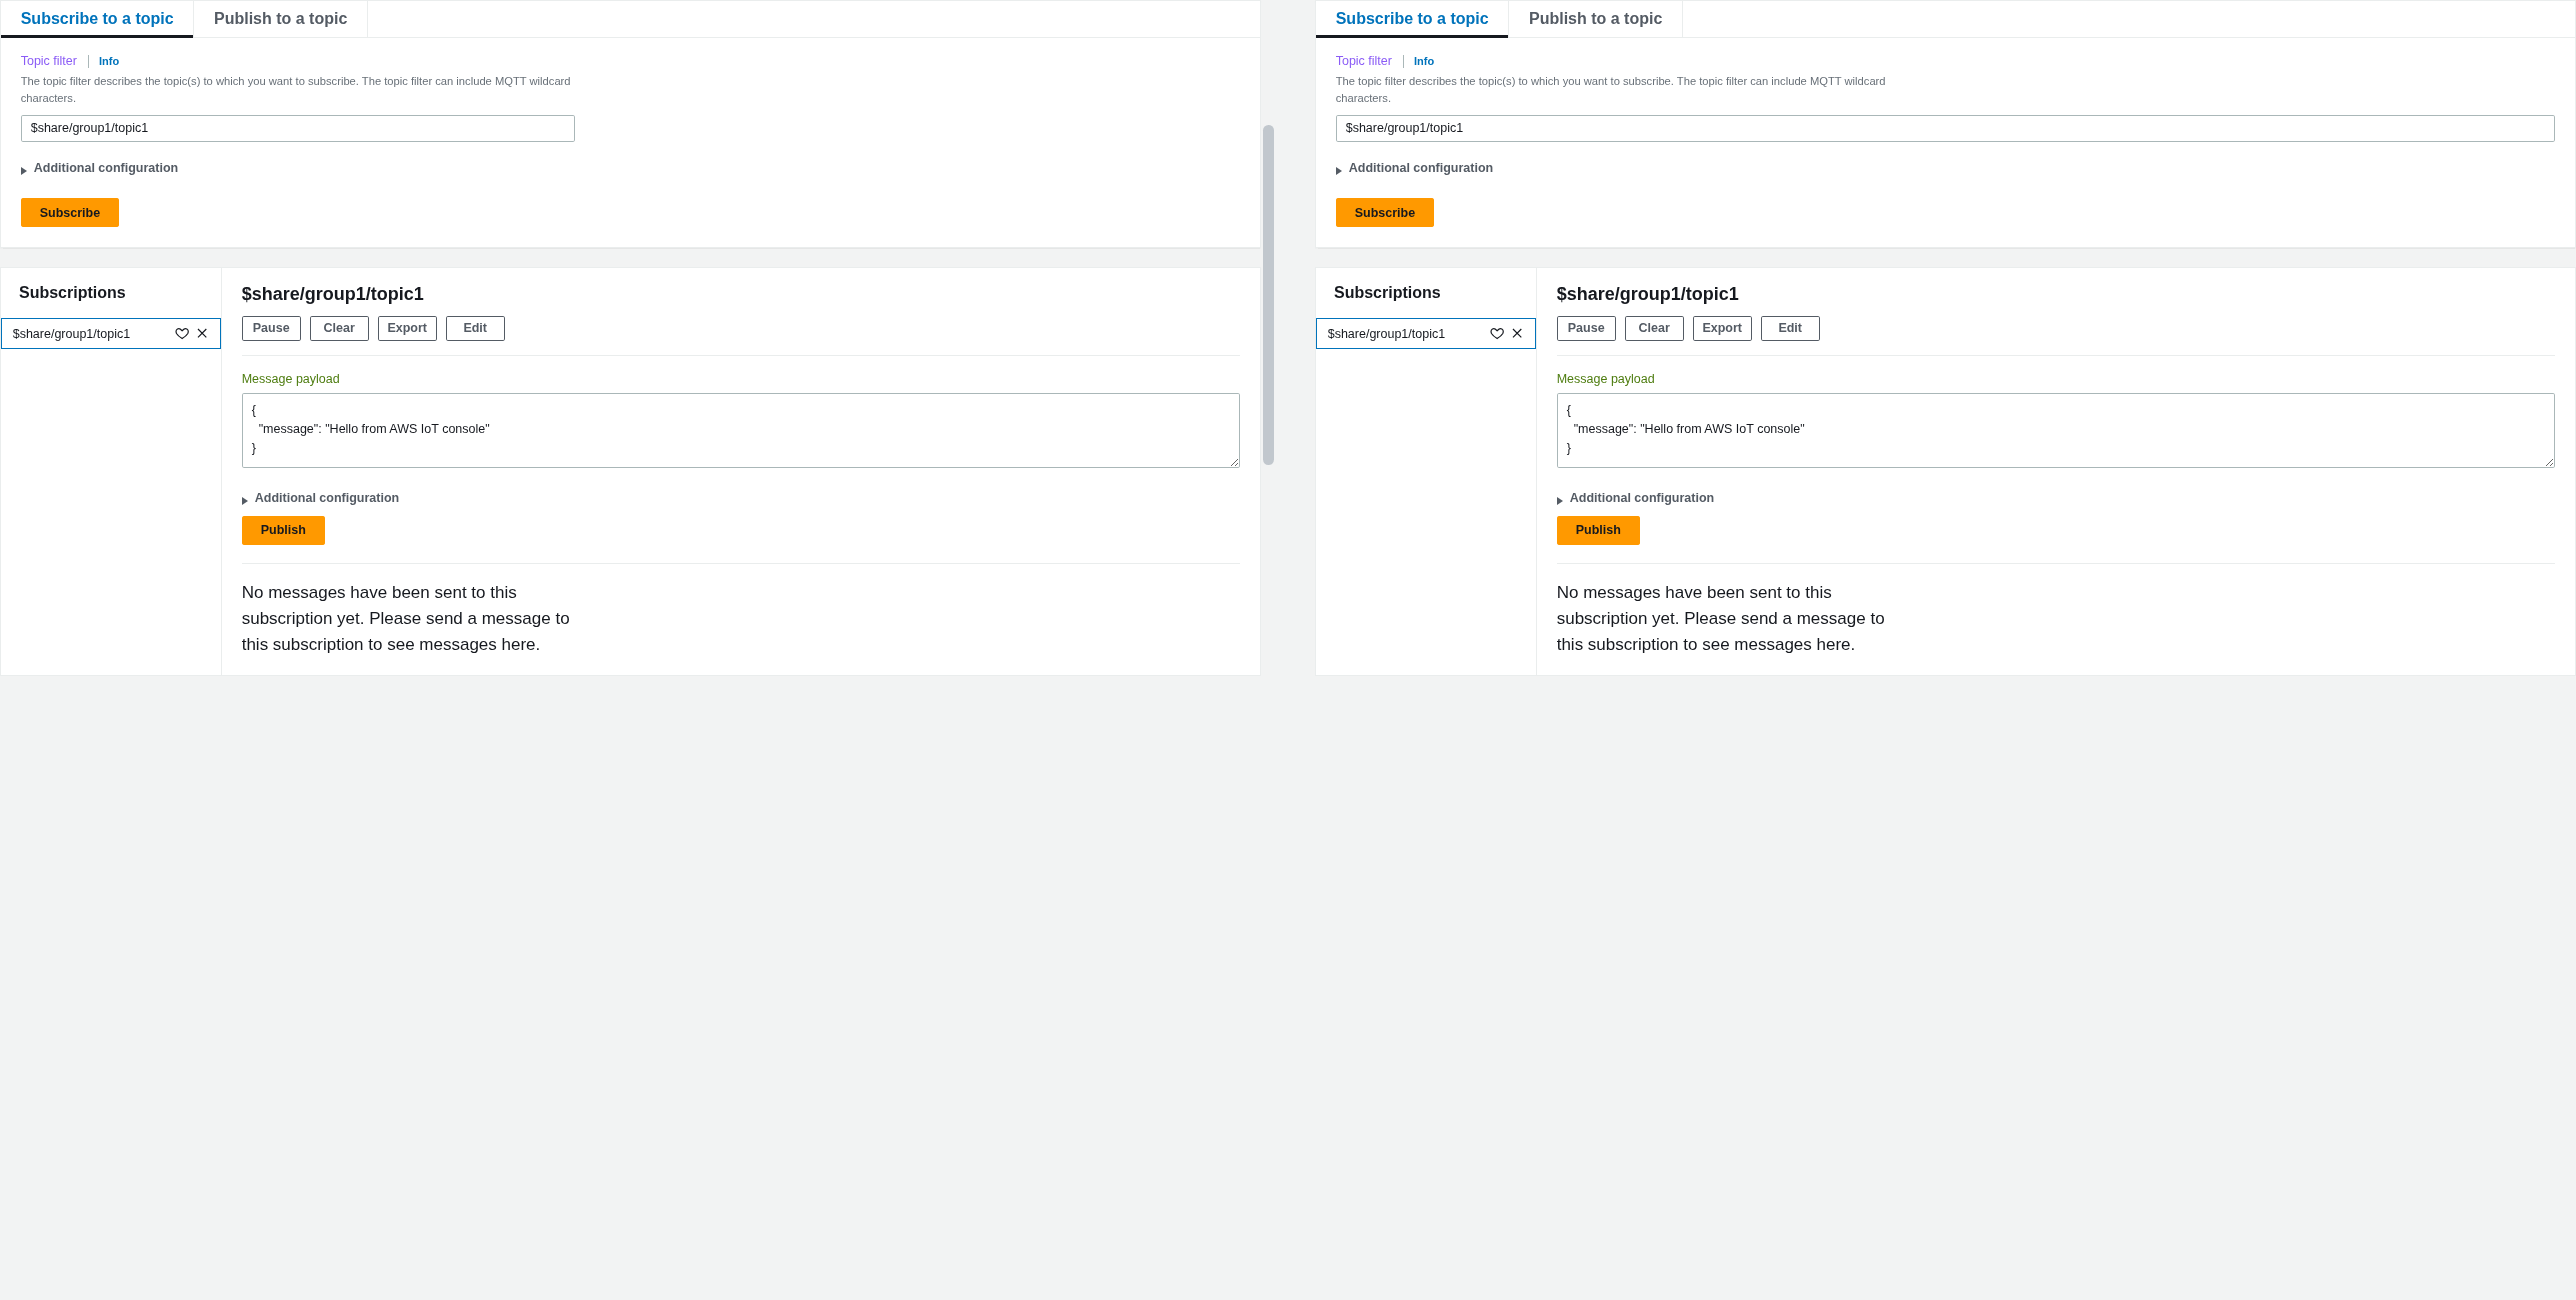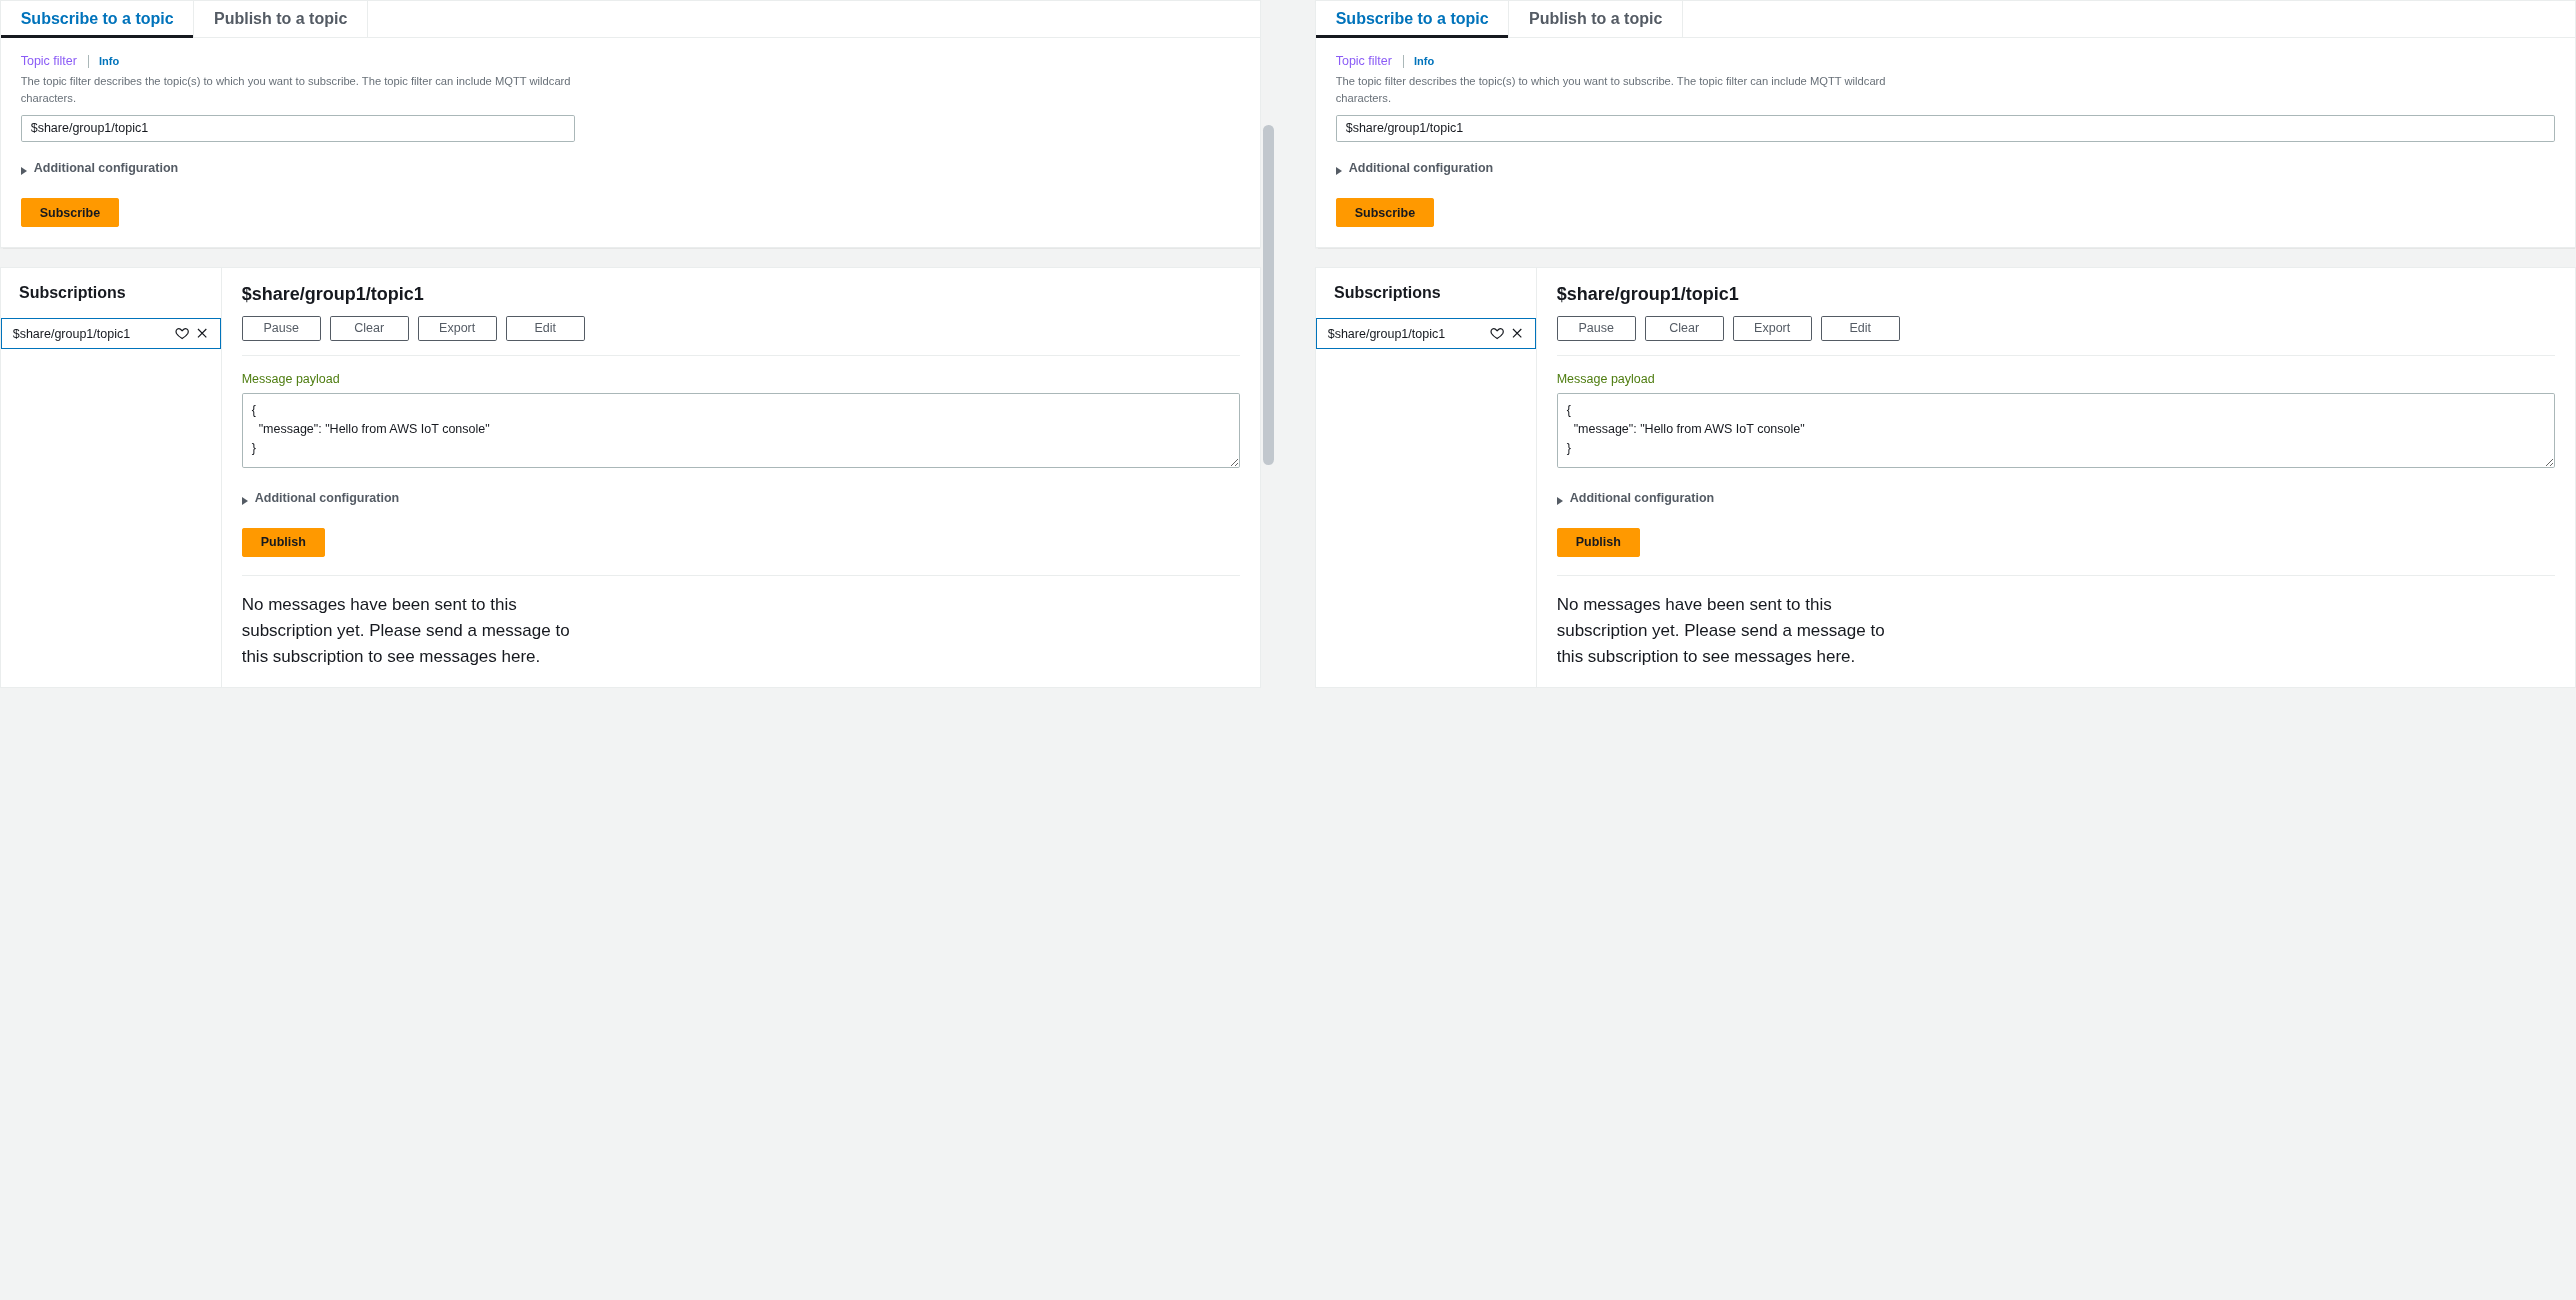--- a/index.html
+++ b/index.html
@@ -91,7 +91,7 @@
   .detail-col { flex:1; padding:16px 19.7px; }
   .detail-title { font-size:18px; font-weight:700; margin-bottom:10.7px; }
   .btn-row { display:flex; gap:9px; margin-bottom:0; padding-bottom:14.3px; border-bottom:0.9px solid #eaeded; }
-  .btn-sm { padding:4.5px 0; width:79px; text-align:center; font-size:12.5px; font-weight:400;
+  .btn-sm { padding:4.5px 0; width:59px; text-align:center; font-size:12.5px; font-weight:700;
     border:0.9px solid #545b64; background:#fff; color:#545b64; border-radius:1.8px; cursor:pointer; }
   .msg-label { margin-top:16px; color:#4d7c0f; font-size:12.5px; }
   .textarea {

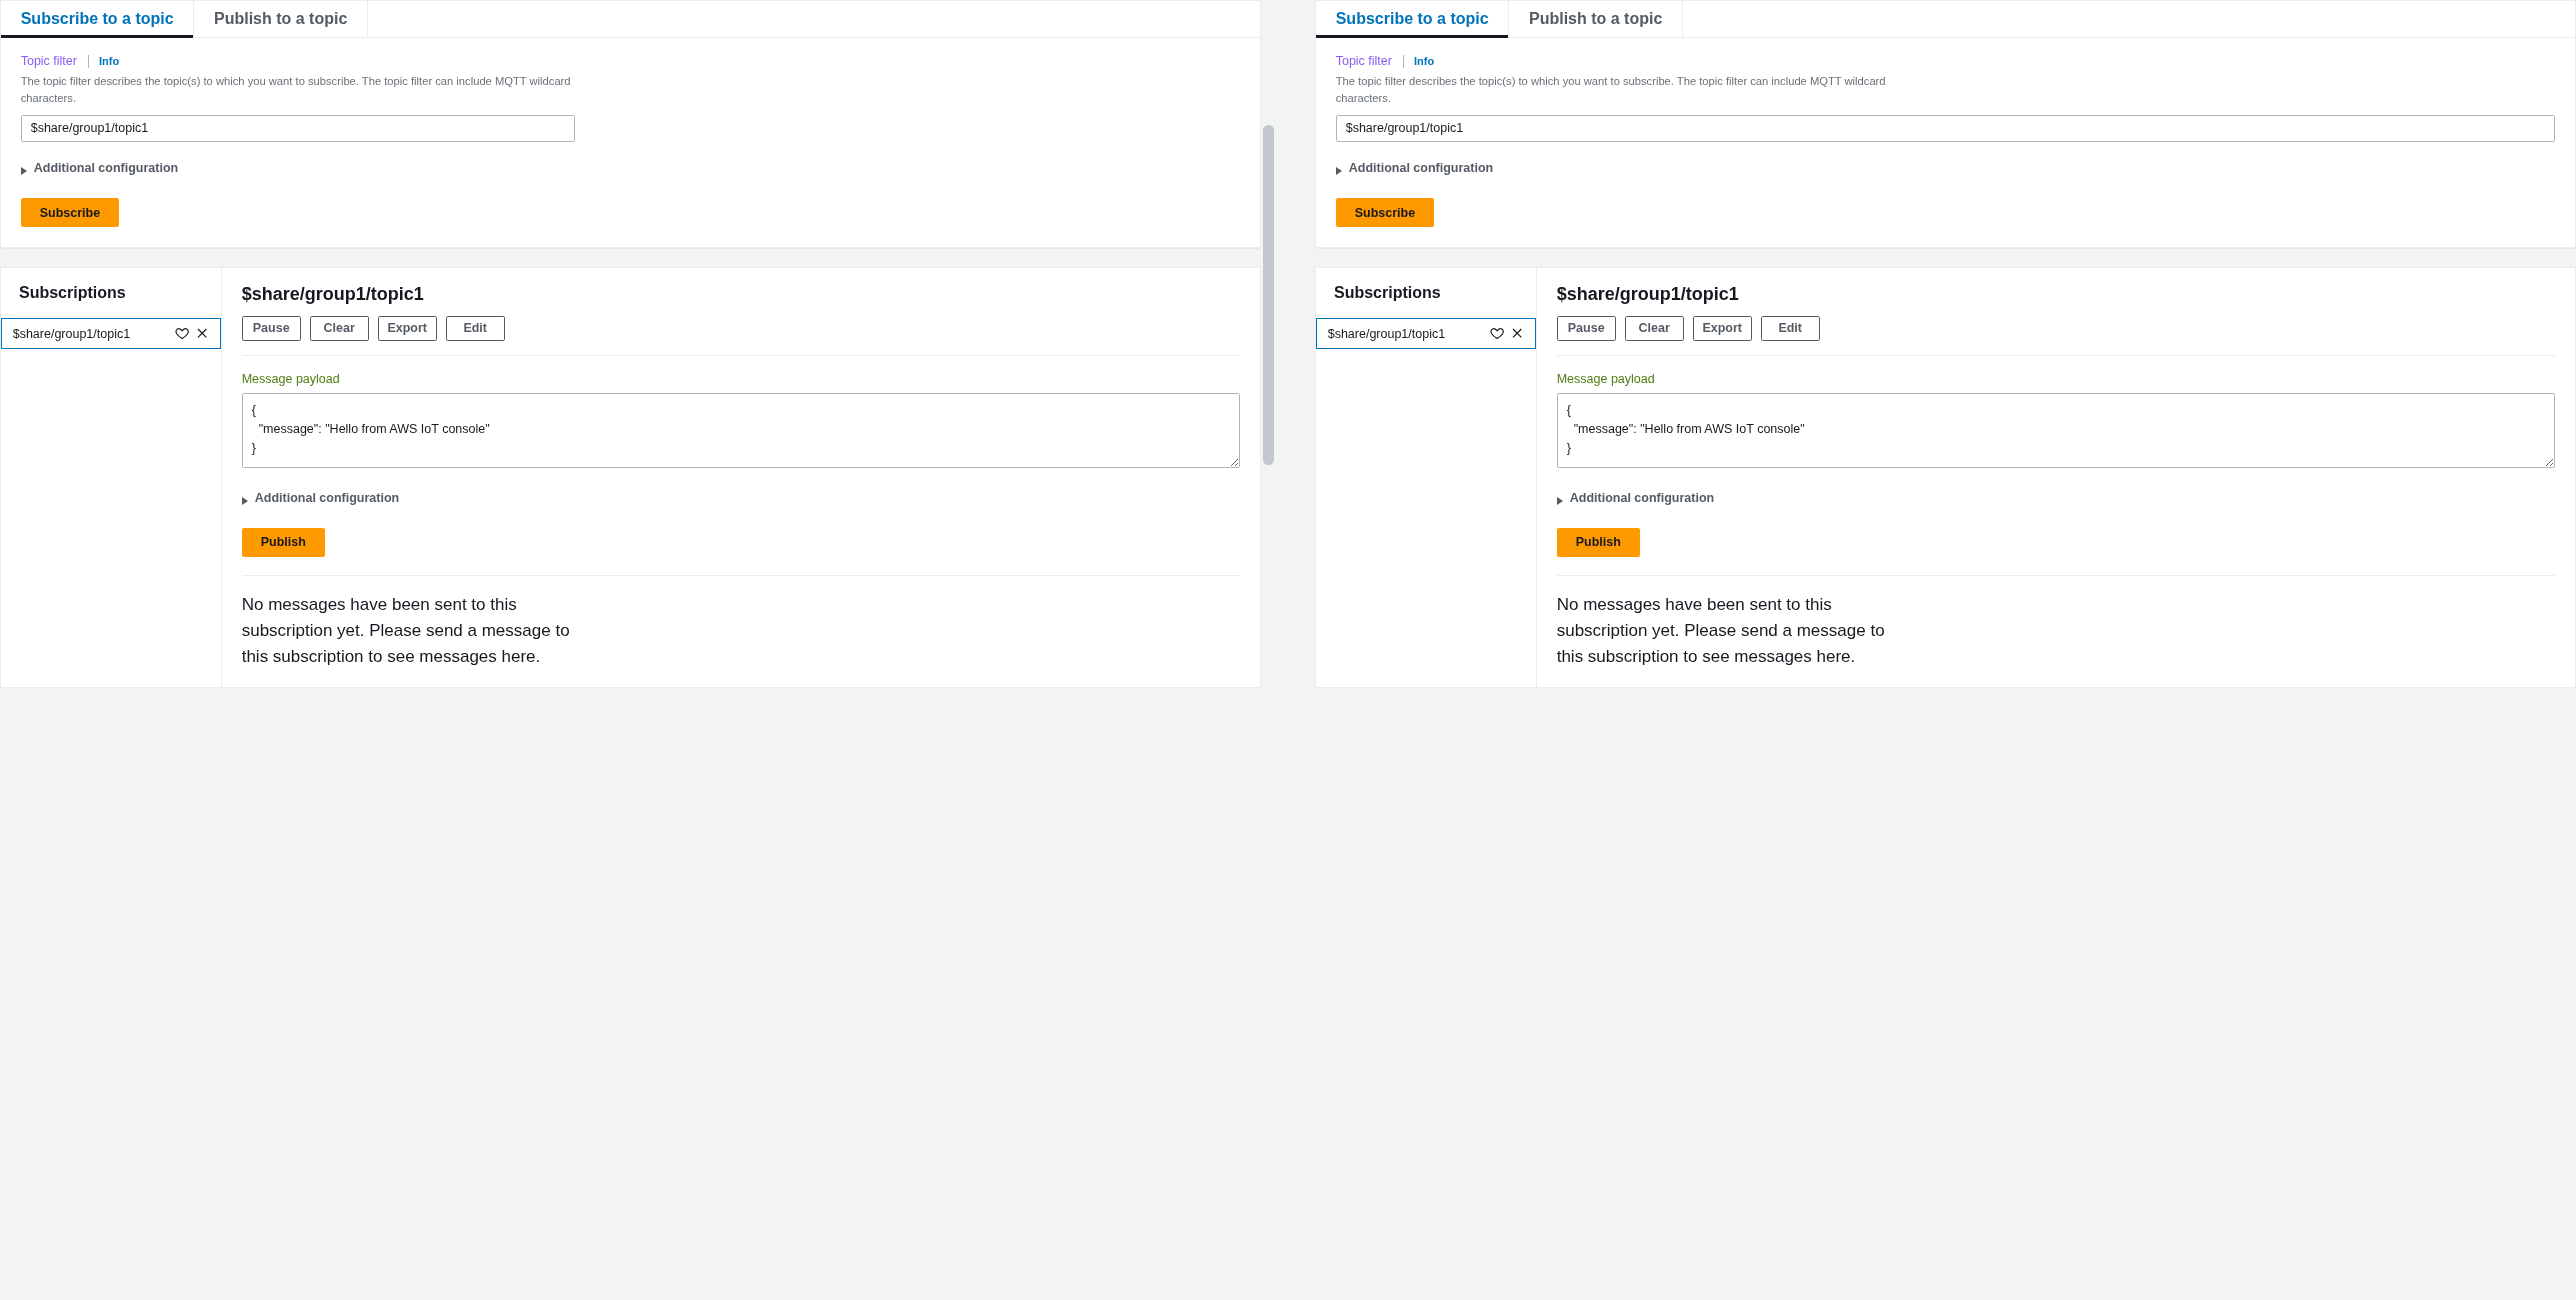--- a/index.html
+++ b/index.html
@@ -99,7 +99,7 @@
     padding:7.1px 9px; font-family:inherit; font-size:12.5px; color:#16191f;
     resize:both; min-height:75px; line-height:1.5;
   }
-  .publish-row { margin-top:23px; padding-bottom:18px; border-bottom:0.9px solid #eaeded; }
+  .publish-row { margin-top:11px; padding-bottom:18px; border-bottom:0.9px solid #eaeded; }
   .nomessages { margin-top:16px; color:#16191f; font-size:17px; line-height:1.55; max-width:357px; }
   .scrollbar-fake {
     position:absolute; right:-12.5px; top:125px; width:10.7px; height:572px;

